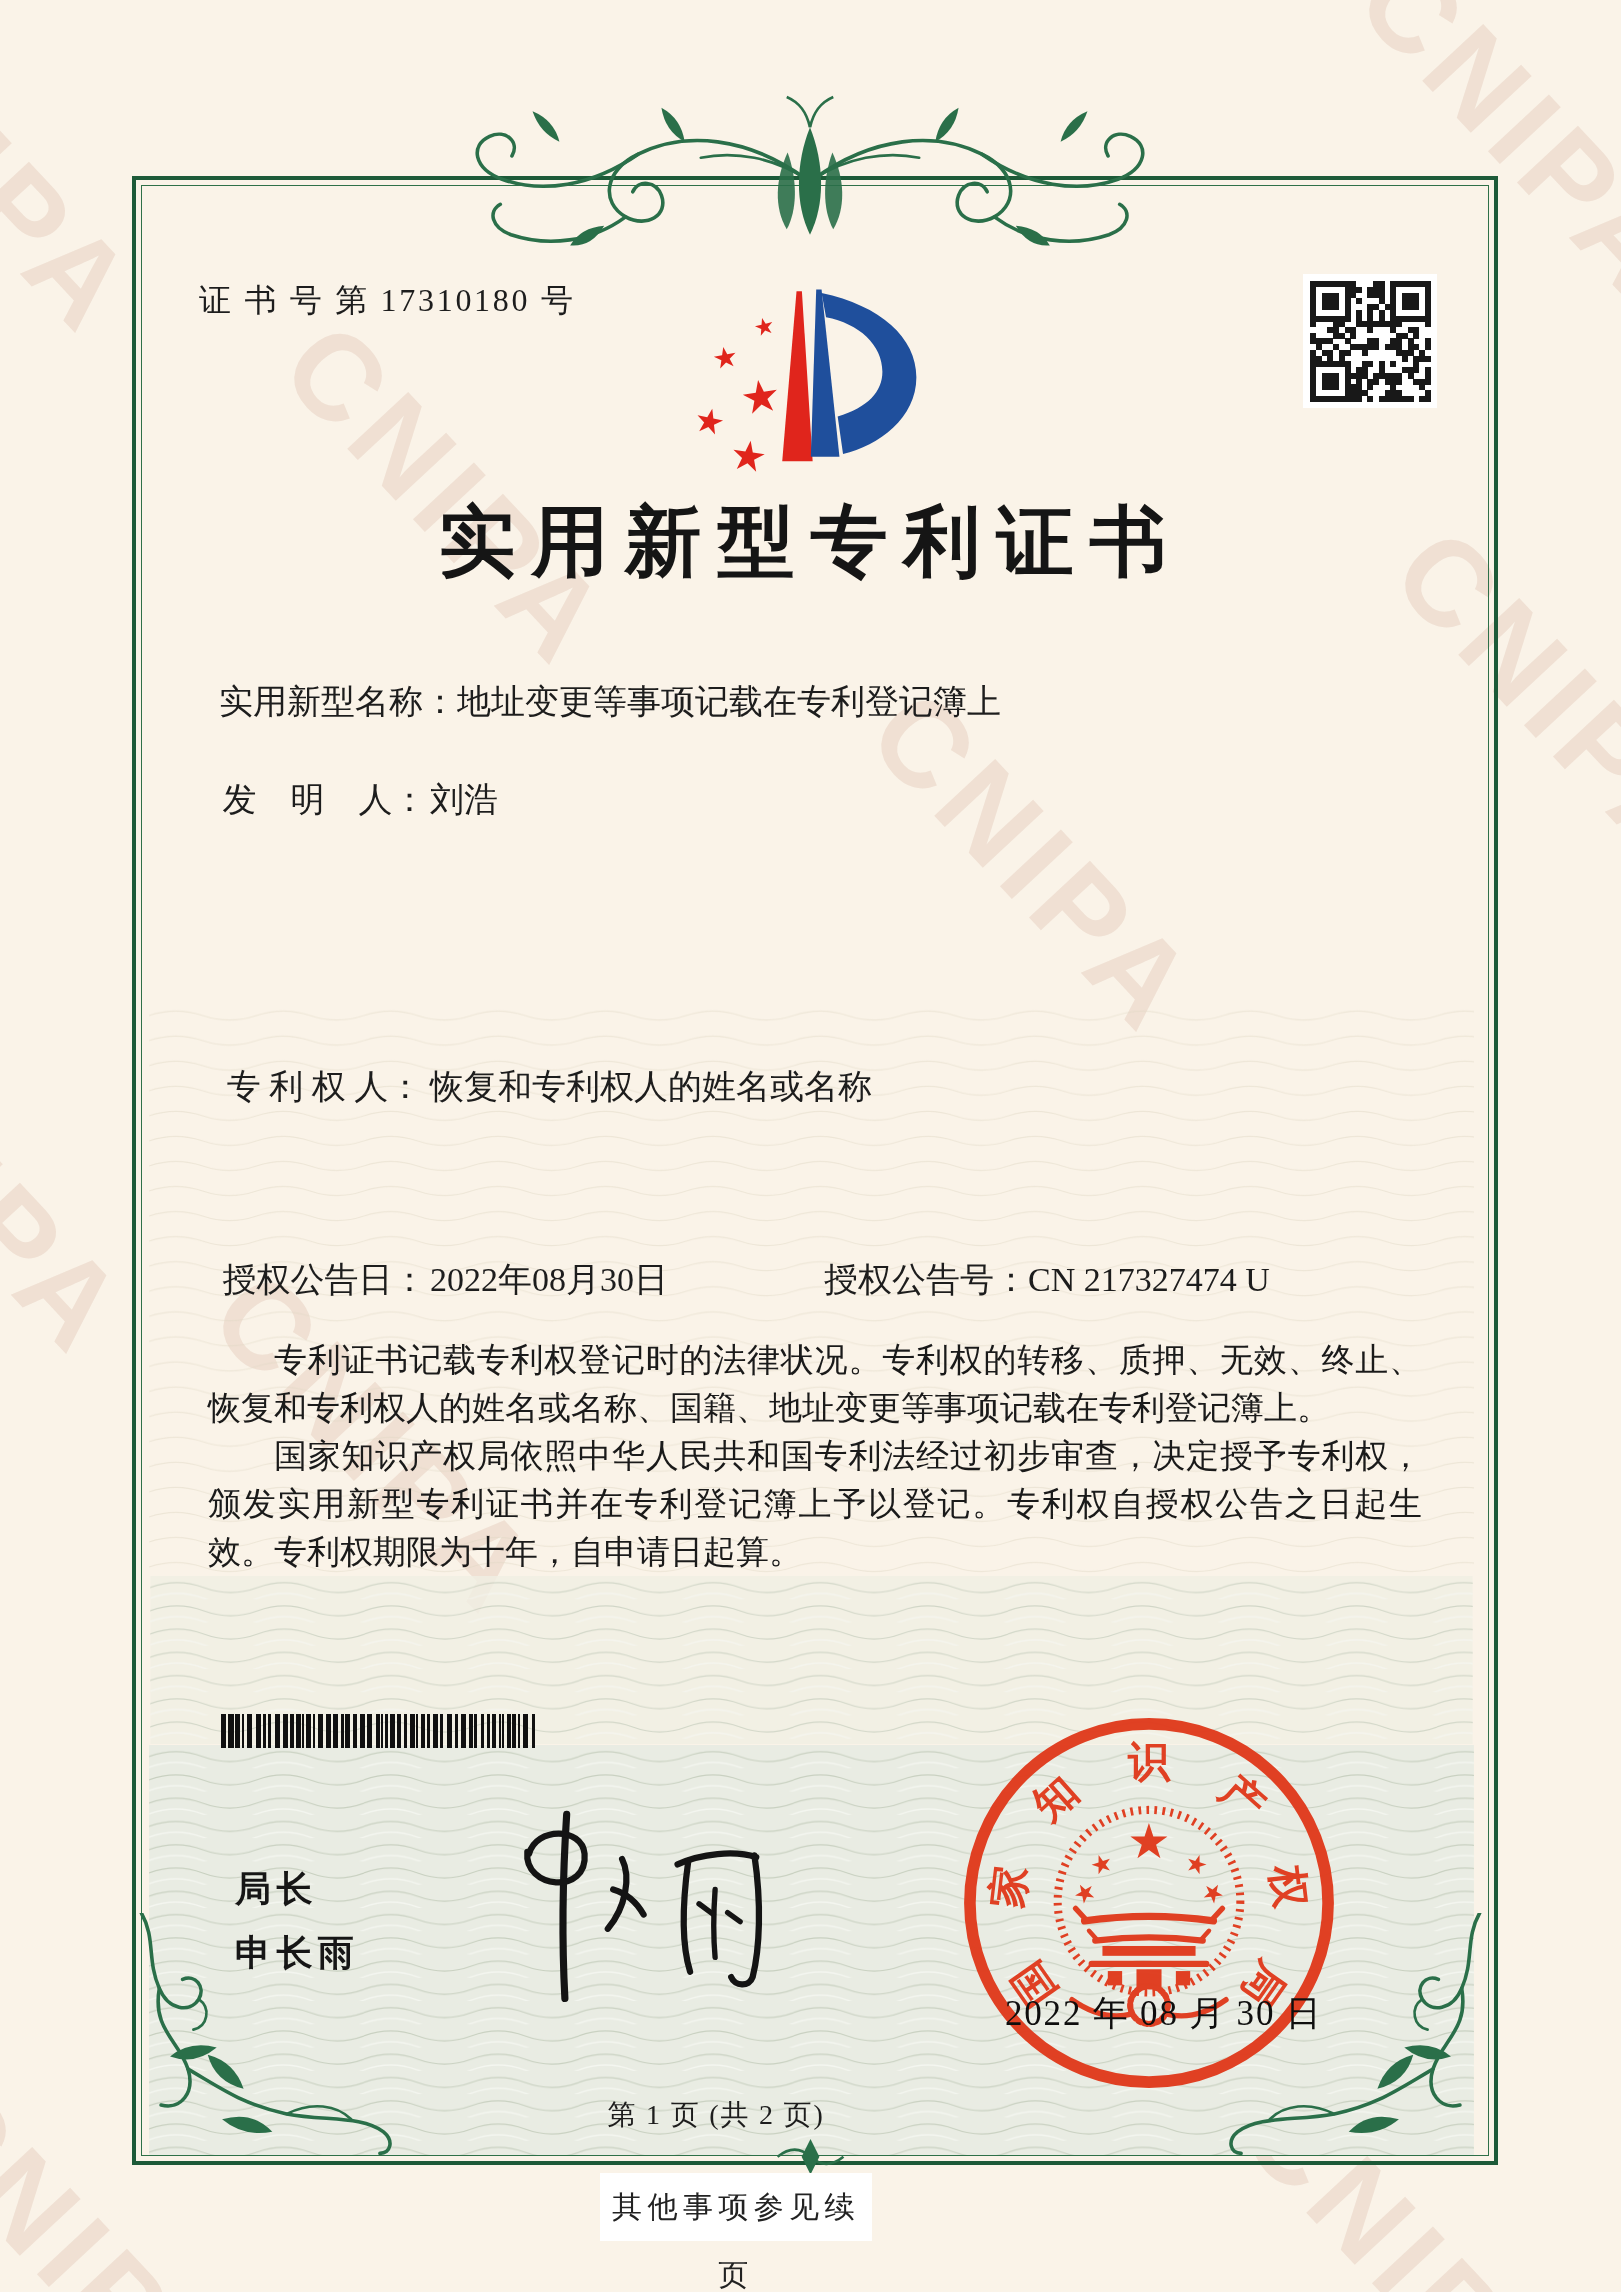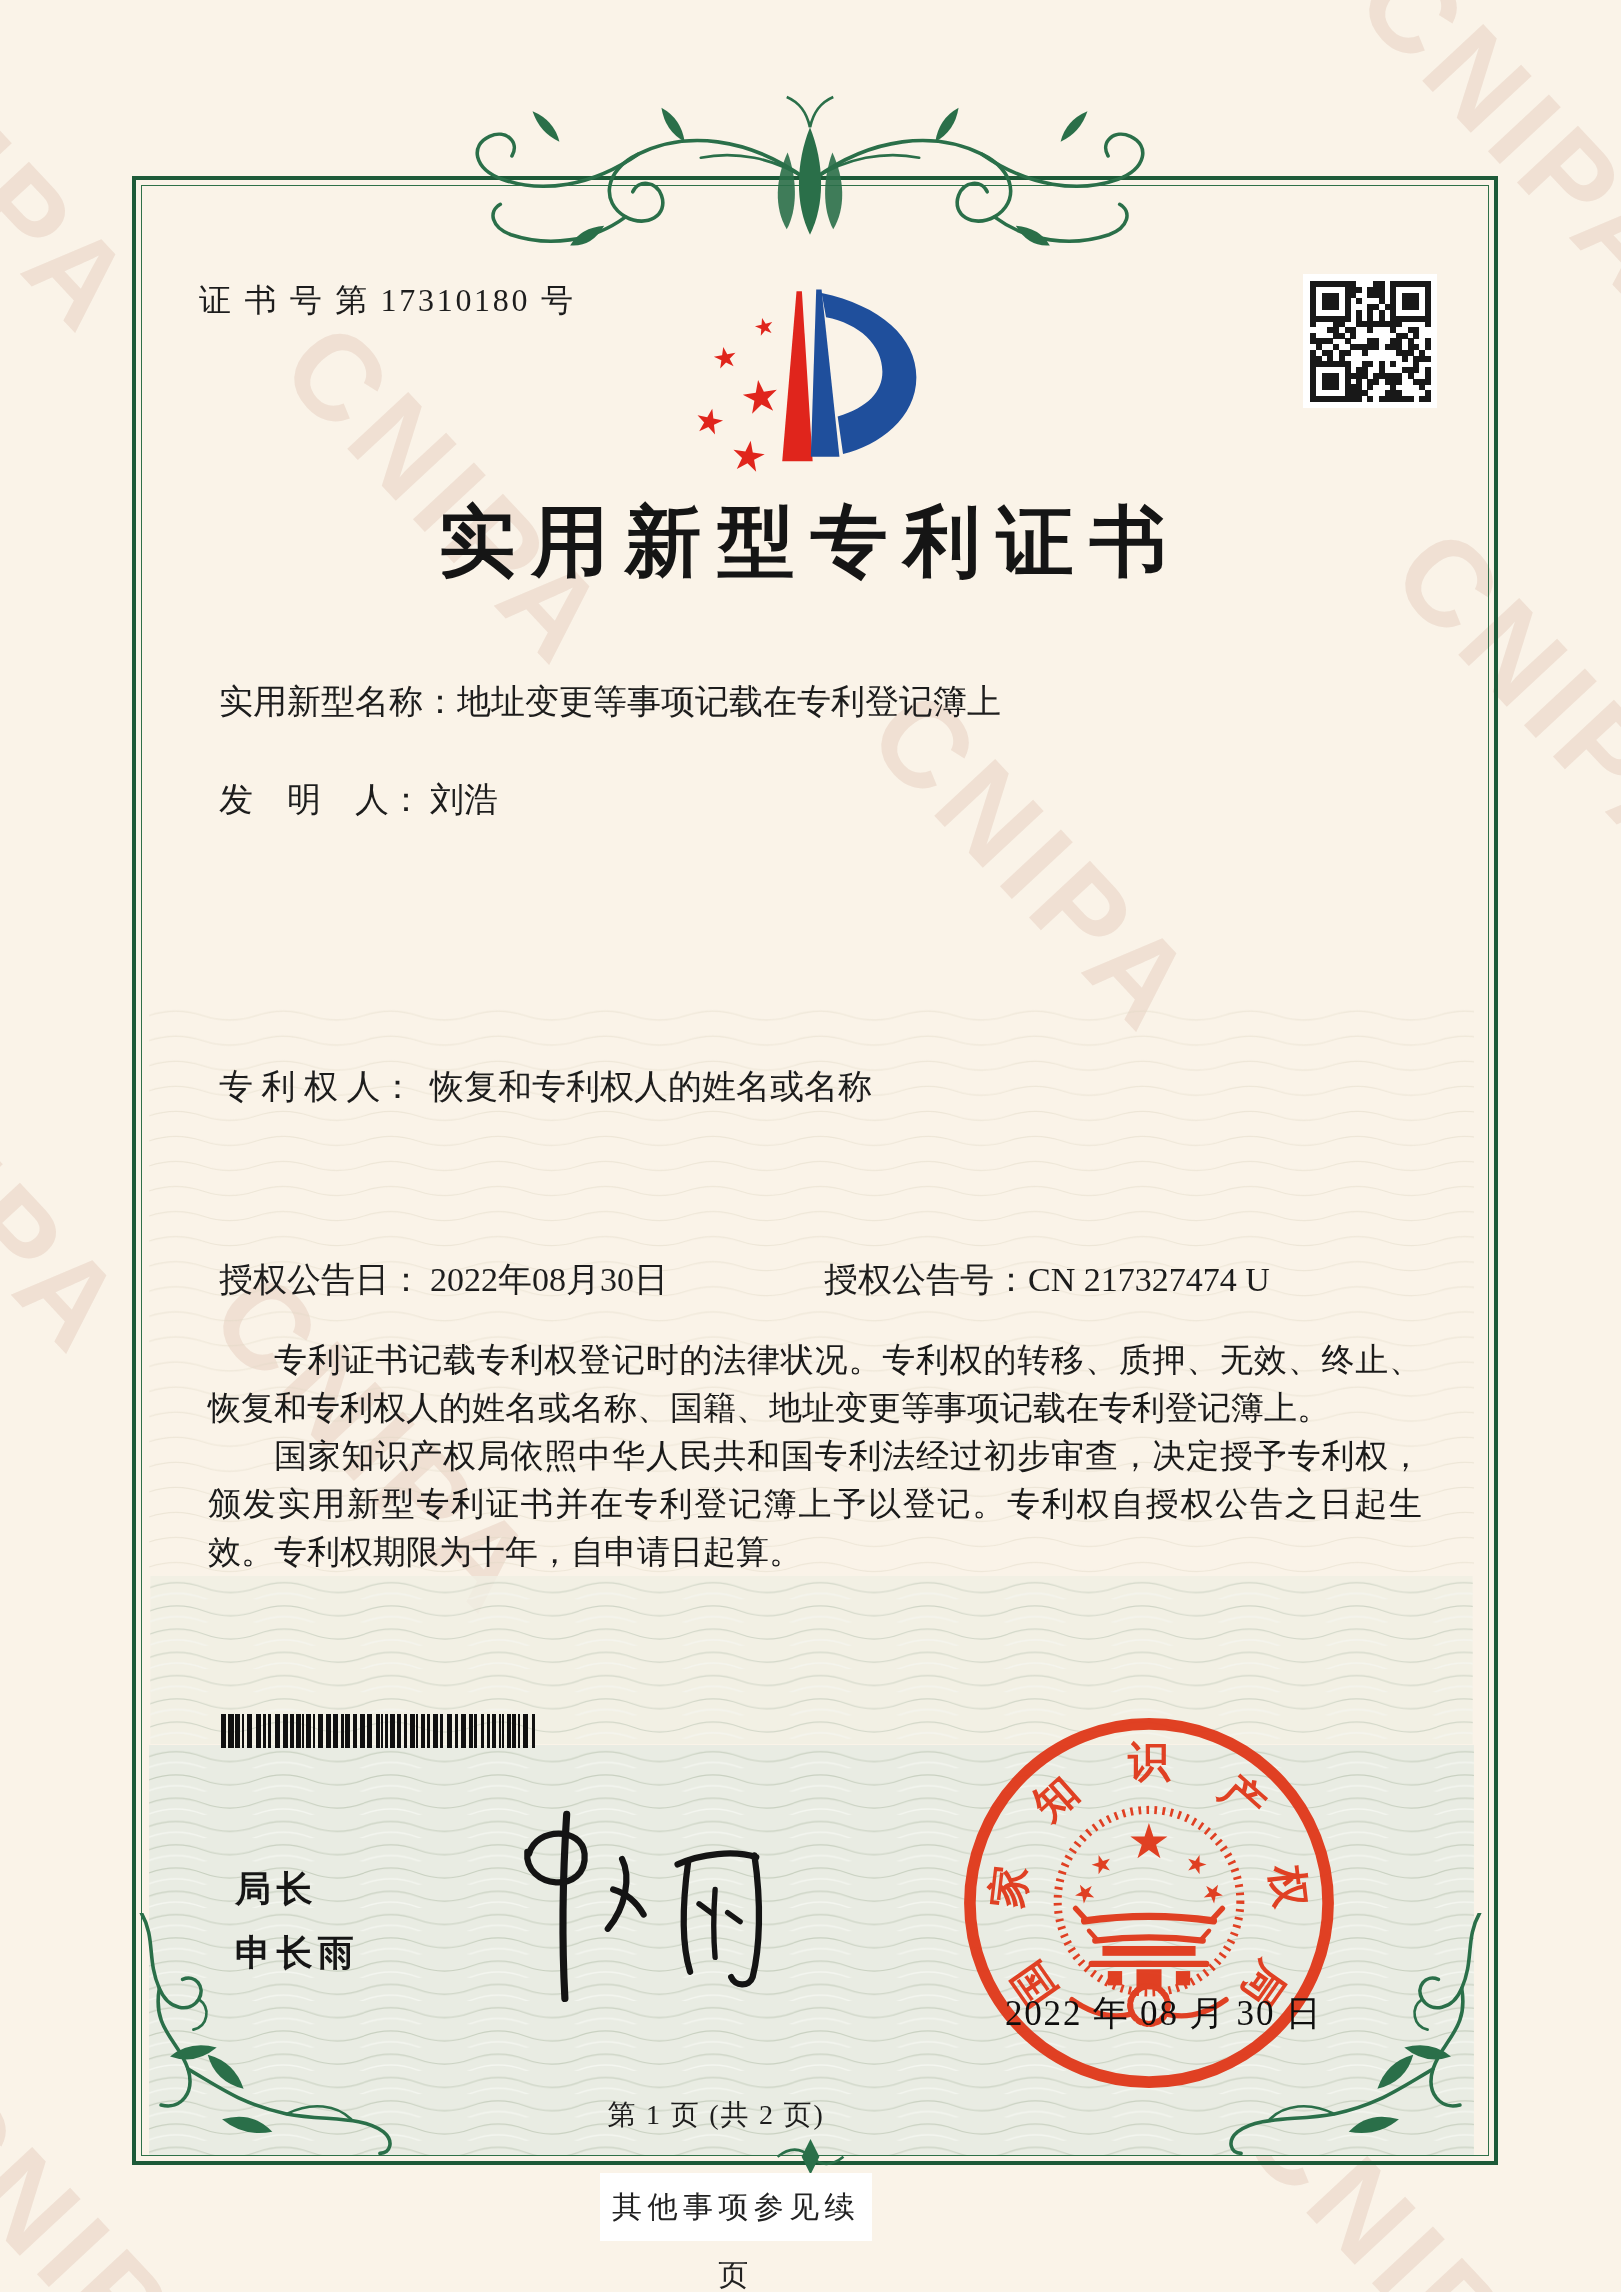--- a/index.html
+++ b/index.html
@@ -31,7 +31,7 @@
          font-size:77px;font-weight:bold;letter-spacing:16px;color:#151515;}
   
   .row{position:absolute;left:219px;z-index:3;font-size:34px;white-space:nowrap;line-height:41px;}
-  .row .lbl{display:inline-block;min-width:211px;}
+  .row .lbl{display:inline-block;min-width:211px;text-align:center;}
   .r1{top:681px}.r2{top:779px}.r3{top:876px}.r4{top:973px}.r5{top:1066px}.r6{top:1161px}.r7{top:1259px}
   .grant-no{position:absolute;left:605px;top:0;}
   

